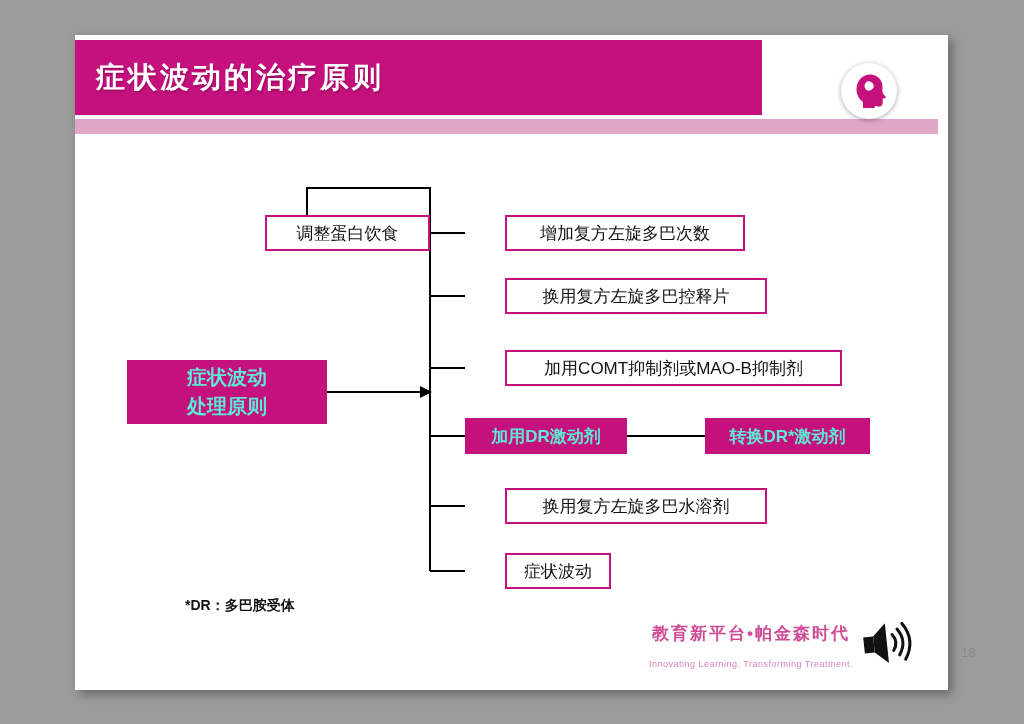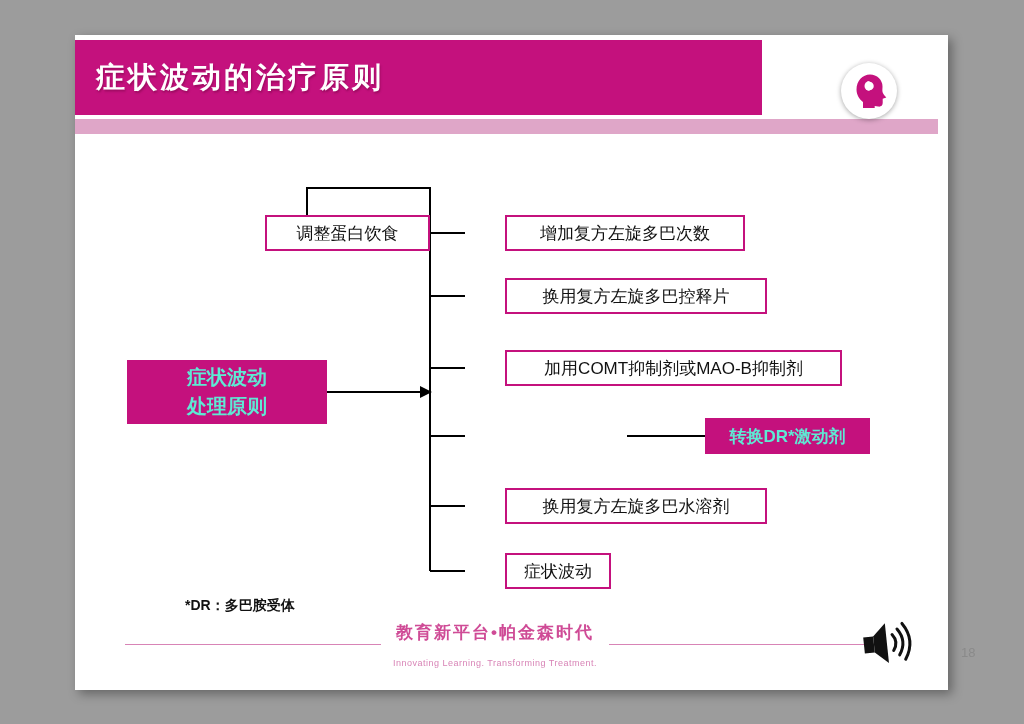--- a/index.html
+++ b/index.html
@@ -134,6 +134,7 @@
 
   <div class="box outline" style="left:390px;top:315px;width:337px">加用COMT抑制剂或MAO-B抑制剂</div>
 
+  <div class="box filled" style="left:390px;top:383px;width:162px">加用DR激动剂</div>
 
   <div class="box filled" style="left:630px;top:383px;width:165px">转换DR*激动剂</div>
 

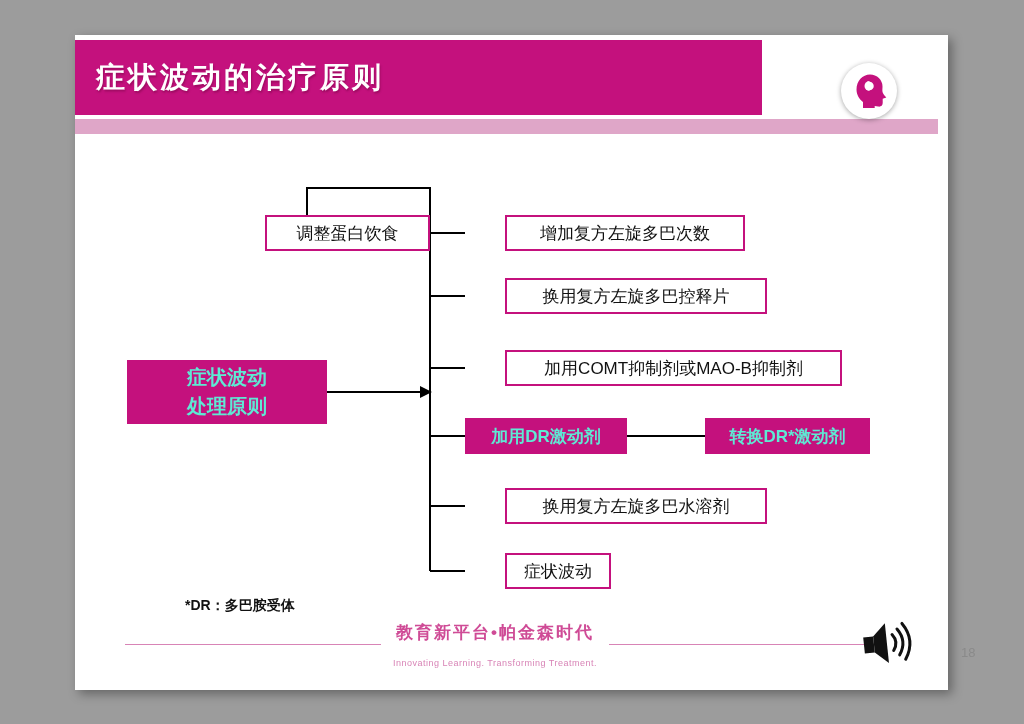--- a/index.html
+++ b/index.html
@@ -70,7 +70,7 @@
   }
   .footer-logo {
     position:absolute; left:50px; top:586px; width:740px;
-    display:flex; align-items:center; z-index:2;
+    display:flex; align-items:flex-end; z-index:2;flex-direction:column;
   }
   .logo-line { flex:1; height:0; border-top:1px solid #d884b6; }
   .logo-text { padding:0 12px; text-align:center; }

